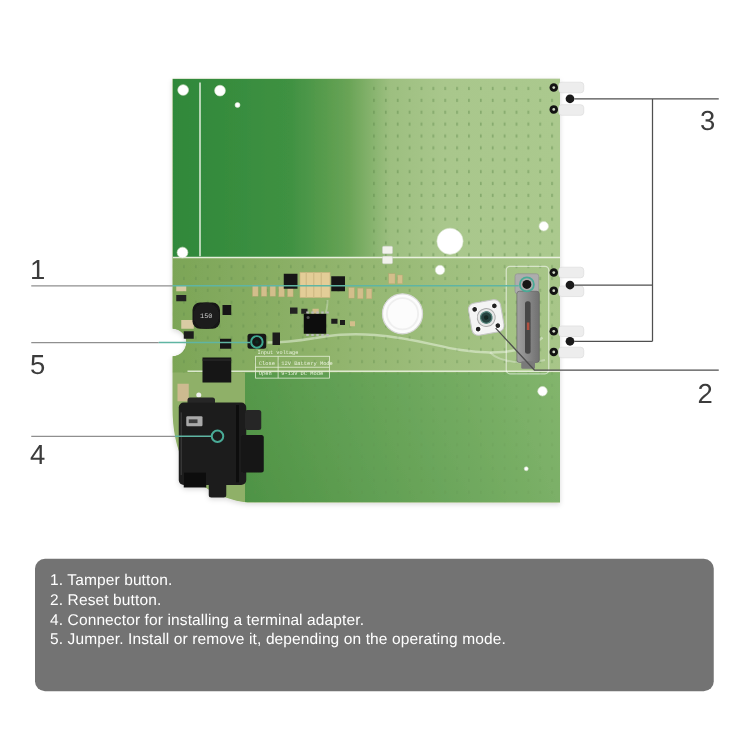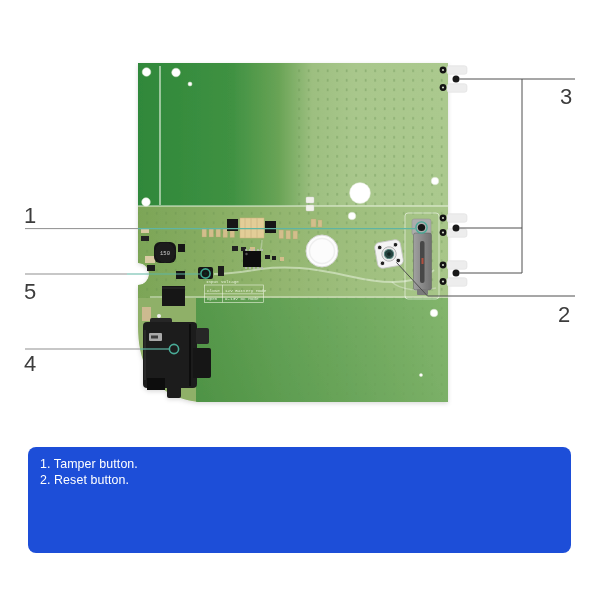--- a/index.html
+++ b/index.html
@@ -7,7 +7,7 @@
          font-family:"Liberation Sans",sans-serif;}
   .marker{position:absolute;font-size:22px;font-weight:400;color:#3c3c3c;line-height:1;
           font-family:"Liberation Sans",sans-serif;}
-  .legend{position:absolute;left:28px;top:447px;width:543px;height:106px;background:#1d4ed8;
+  .legend{position:absolute;left:28px;top:447px;width:543px;height:106px;background:#737373;
           border-radius:8px;box-sizing:border-box;padding:10px 12px;}
   .legend .li{font-size:12.4px;line-height:15.8px;color:#ffffff;white-space:nowrap;
           letter-spacing:.1px;}

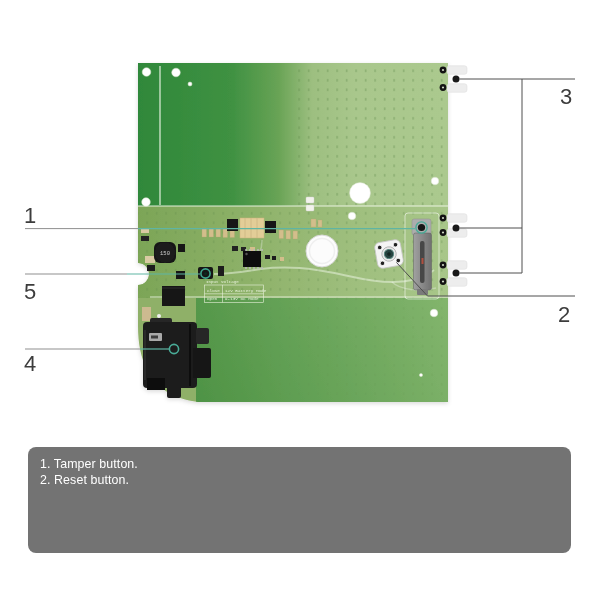--- a/index.html
+++ b/index.html
@@ -253,6 +253,7 @@
 <div class="legend">
   <div class="li">1. Tamper button.</div>
   <div class="li">2. Reset button.</div>
+  <div class="li">4. Connector for installing a terminal adapter.</div>
 </div>
 
 </div>

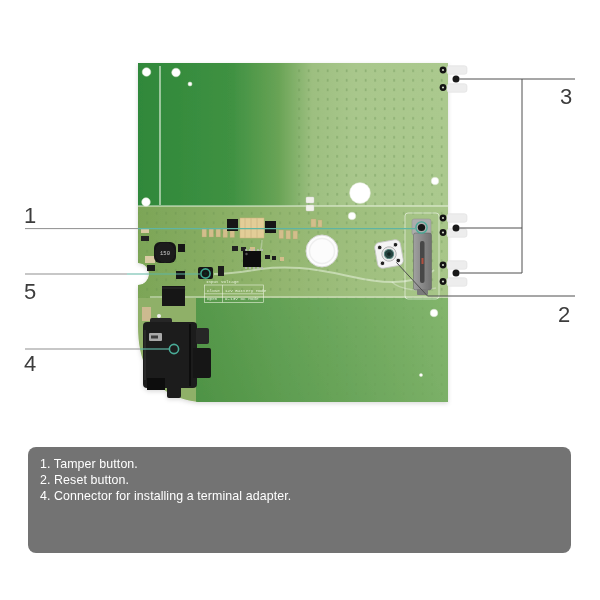--- a/index.html
+++ b/index.html
@@ -254,6 +254,7 @@
   <div class="li">1. Tamper button.</div>
   <div class="li">2. Reset button.</div>
   <div class="li">4. Connector for installing a terminal adapter.</div>
+  <div class="li">5. Jumper. Install or remove it, depending on the operating mode.</div>
 </div>
 
 </div>

